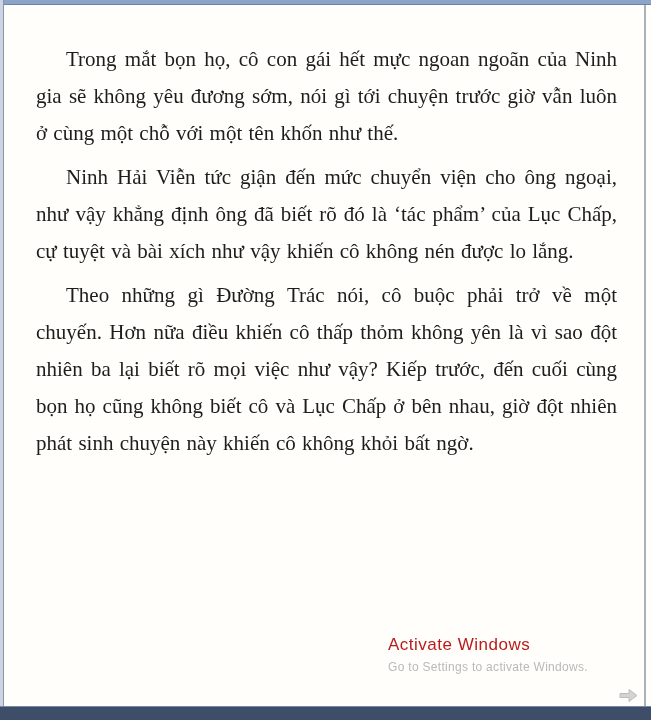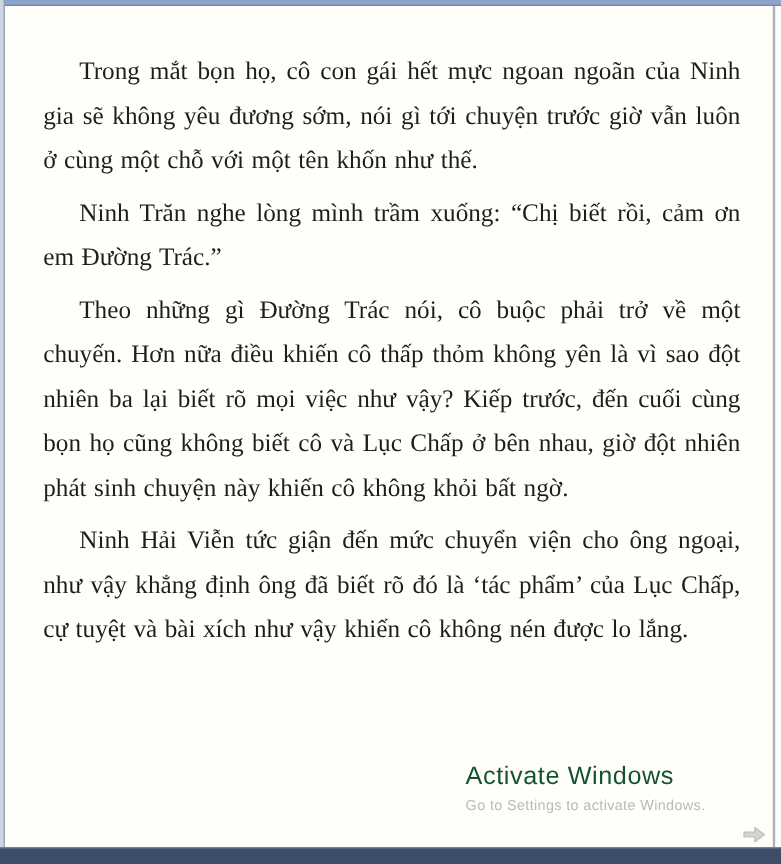--- a/index.html
+++ b/index.html
@@ -88,7 +88,6 @@
 
   <div class="page-text">
     <p>Trong mắt bọn họ, cô con gái hết mực ngoan ngoãn của Ninh gia sẽ không yêu đương sớm, nói gì tới chuyện trước giờ vẫn luôn ở cùng một chỗ với một tên khốn như thế.</p>
-    <p>Ninh Trăn nghe lòng mình trầm xuống: “Chị biết rồi, cảm ơn em Đường Trác.”</p>
     <p>Theo những gì Đường Trác nói, cô buộc phải trở về một chuyến. Hơn nữa điều khiến cô thấp thỏm không yên là vì sao đột nhiên ba lại biết rõ mọi việc như vậy? Kiếp trước, đến cuối cùng bọn họ cũng không biết cô và Lục Chấp ở bên nhau, giờ đột nhiên phát sinh chuyện này khiến cô không khỏi bất ngờ.</p>
     <p>Ninh Hải Viễn tức giận đến mức chuyển viện cho ông ngoại, như vậy khẳng định ông đã biết rõ đó là ‘tác phẩm’ của Lục Chấp, cự tuyệt và bài xích như vậy khiến cô không nén được lo lắng.</p>
   </div>

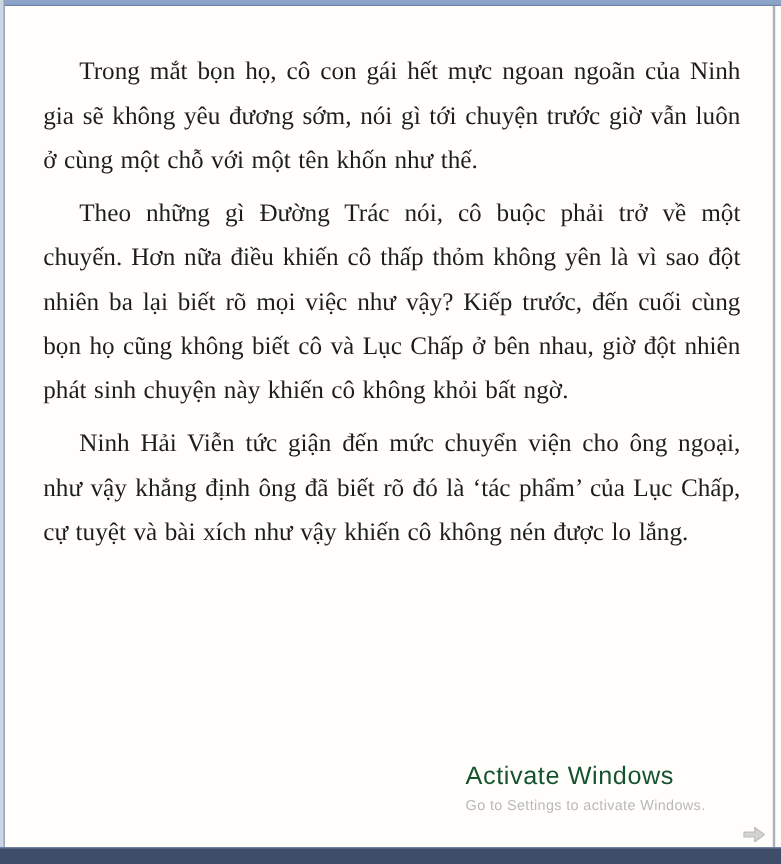--- a/index.html
+++ b/index.html
@@ -88,8 +88,8 @@
 
   <div class="page-text">
     <p>Trong mắt bọn họ, cô con gái hết mực ngoan ngoãn của Ninh gia sẽ không yêu đương sớm, nói gì tới chuyện trước giờ vẫn luôn ở cùng một chỗ với một tên khốn như thế.</p>
+    <p>Ninh Hải Viễn tức giận đến mức chuyển viện cho ông ngoại, như vậy khẳng định ông đã biết rõ đó là ‘tác phẩm’ của Lục Chấp, cự tuyệt và bài xích như vậy khiến cô không nén được lo lắng.</p>
     <p>Theo những gì Đường Trác nói, cô buộc phải trở về một chuyến. Hơn nữa điều khiến cô thấp thỏm không yên là vì sao đột nhiên ba lại biết rõ mọi việc như vậy? Kiếp trước, đến cuối cùng bọn họ cũng không biết cô và Lục Chấp ở bên nhau, giờ đột nhiên phát sinh chuyện này khiến cô không khỏi bất ngờ.</p>
-    <p>Ninh Hải Viễn tức giận đến mức chuyển viện cho ông ngoại, như vậy khẳng định ông đã biết rõ đó là ‘tác phẩm’ của Lục Chấp, cự tuyệt và bài xích như vậy khiến cô không nén được lo lắng.</p>
   </div>
 
   <div class="watermark">

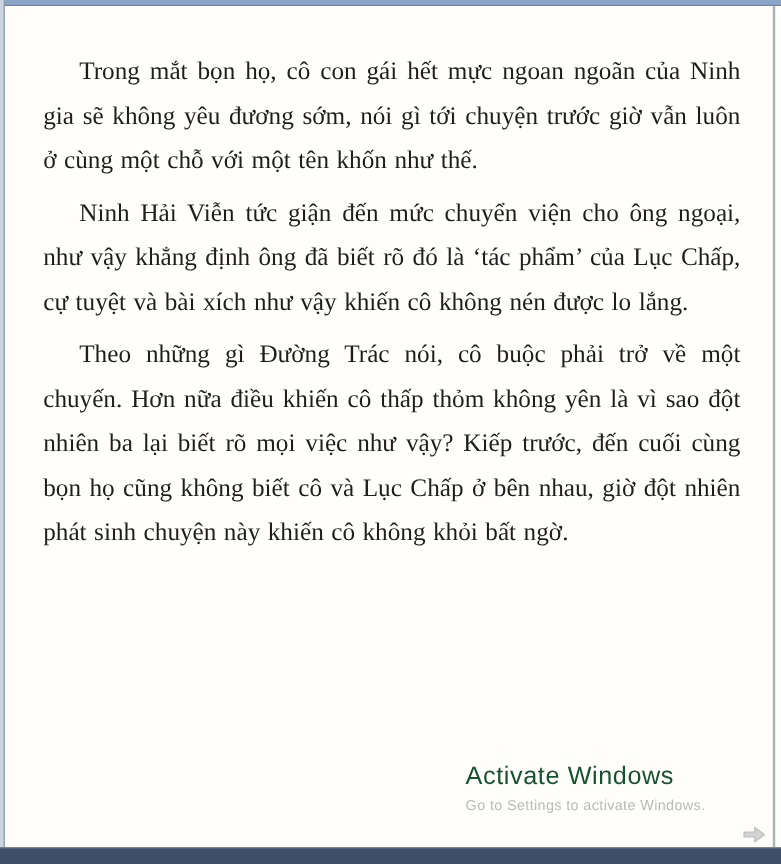--- a/index.html
+++ b/index.html
@@ -63,9 +63,9 @@
     white-space: nowrap;
   }
   .watermark-title {
-    font-size: 21px;
+    font-size: 17px;
     font-weight: 400;
-    color: #14532d;
+    color: #b91c1c;
     letter-spacing: 0.5px;
   }
   .watermark-subtitle {

